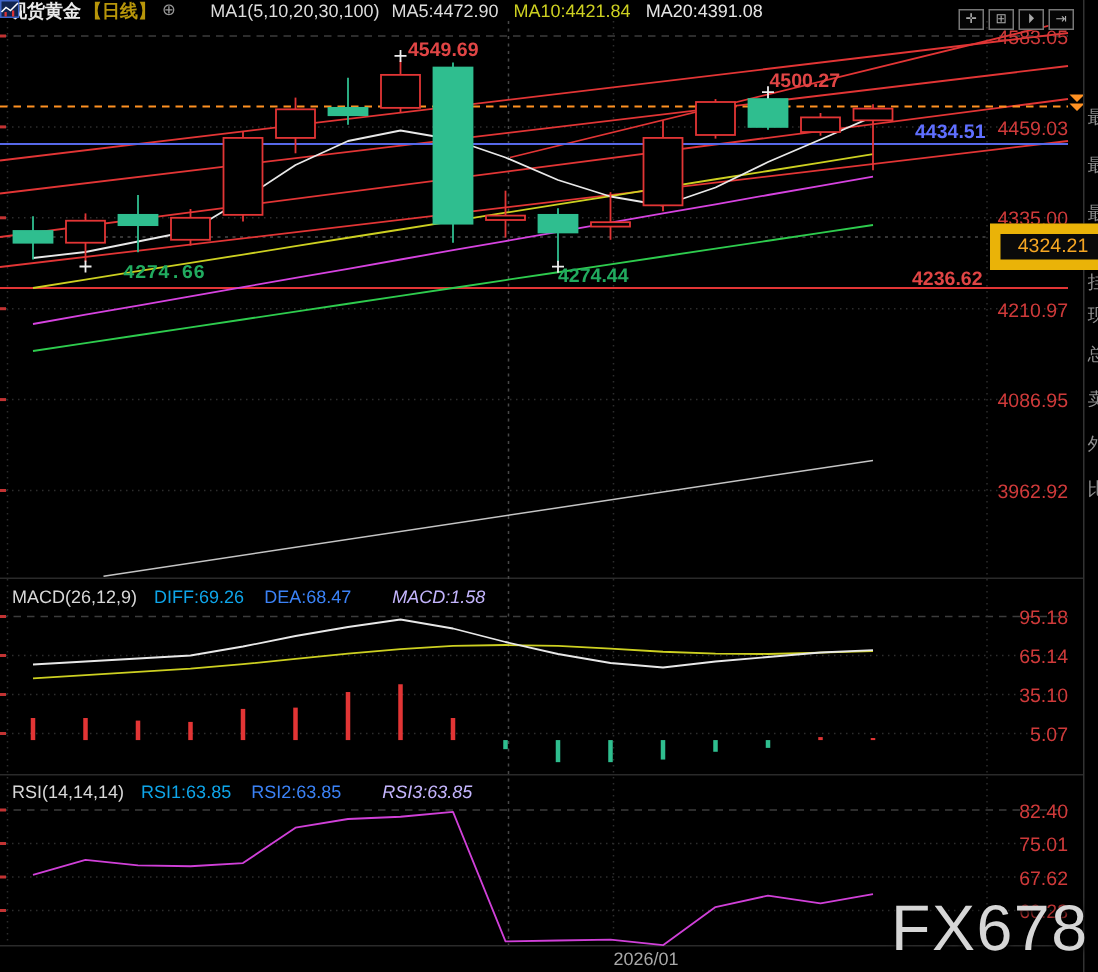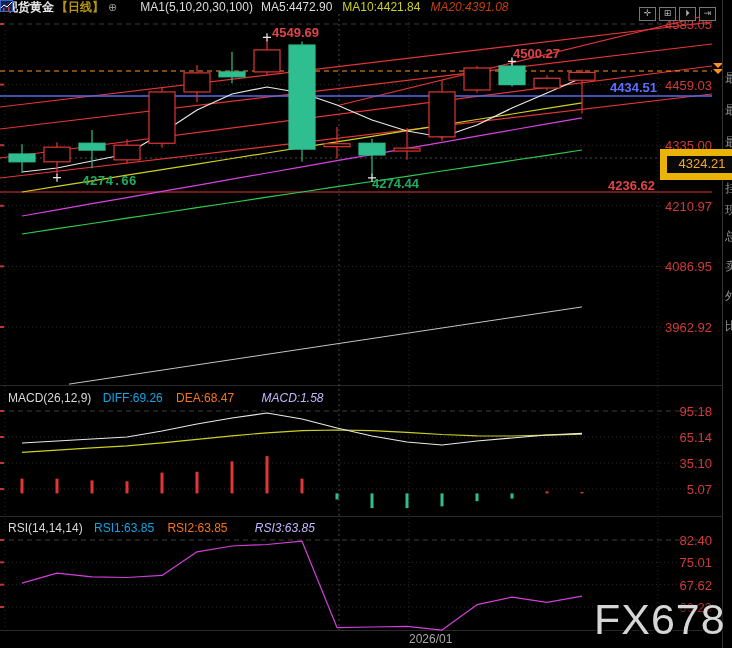--- a/index.html
+++ b/index.html
@@ -15,7 +15,7 @@
   .maparam{color:#dcdcdc;margin-left:2px;}
   .ma5{color:#dcdcdc;margin-left:8px;}
   .ma10{color:#cdd021;margin-left:10px;}
-  .ma20{color:#c2410c;margin-left:10px;font-style:italic;}
+  .ma20{color:#e5e5e5;margin-left:10px;}
   .toolbar{position:absolute;right:16px;top:2px;z-index:6;}
   .tool{display:inline-block;width:15px;height:12px;border:1px solid #777;color:#aaa;
         font-size:9px;line-height:11px;text-align:center;margin-left:3px;background:#050505;}

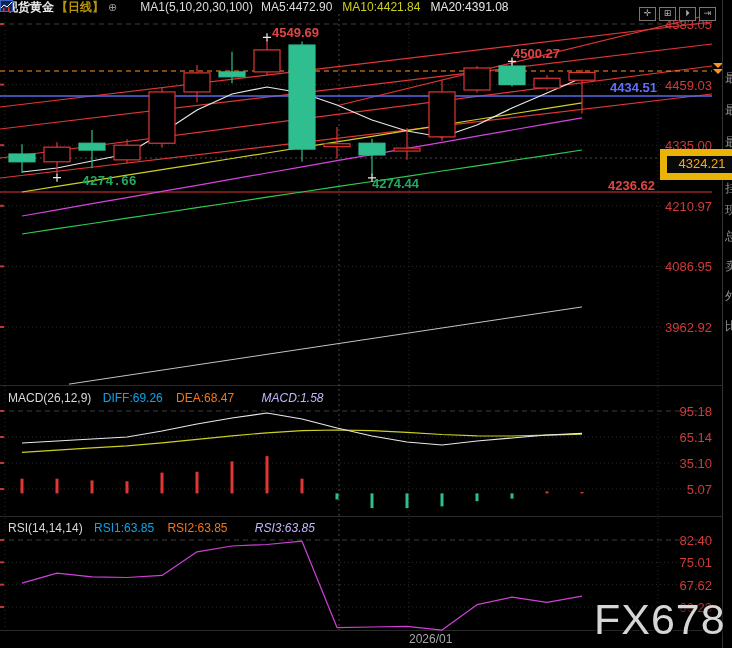--- a/index.html
+++ b/index.html
@@ -24,7 +24,7 @@
   .ann{font-size:13px;font-weight:600;}
   .ann-red{color:#e04545}.ann-green{color:#21ab5f}.ann-blue{color:#5f6fff}
   .ind-hdr{position:absolute;left:8px;z-index:5;font-size:12px;white-space:nowrap;}
-  .ind-hdr .w{color:#d8d8d8;} .ind-hdr .y{color:#f97316;margin-left:10px;} .ind-hdr .m{color:#c4b5fd;margin-left:24px;font-style:italic;}
+  .ind-hdr .w{color:#d8d8d8;} .ind-hdr .y{color:#3b82f6;margin-left:10px;} .ind-hdr .m{color:#c4b5fd;margin-left:24px;font-style:italic;}
   .ind-hdr .w2{color:#0ea5e9;margin-left:8px;}
   .px-box{position:absolute;left:660px;top:149px;width:70px;height:17px;z-index:6;
           border:7px solid #eab308;background:#0a0a0a;color:#f5a623;font-size:13px;

